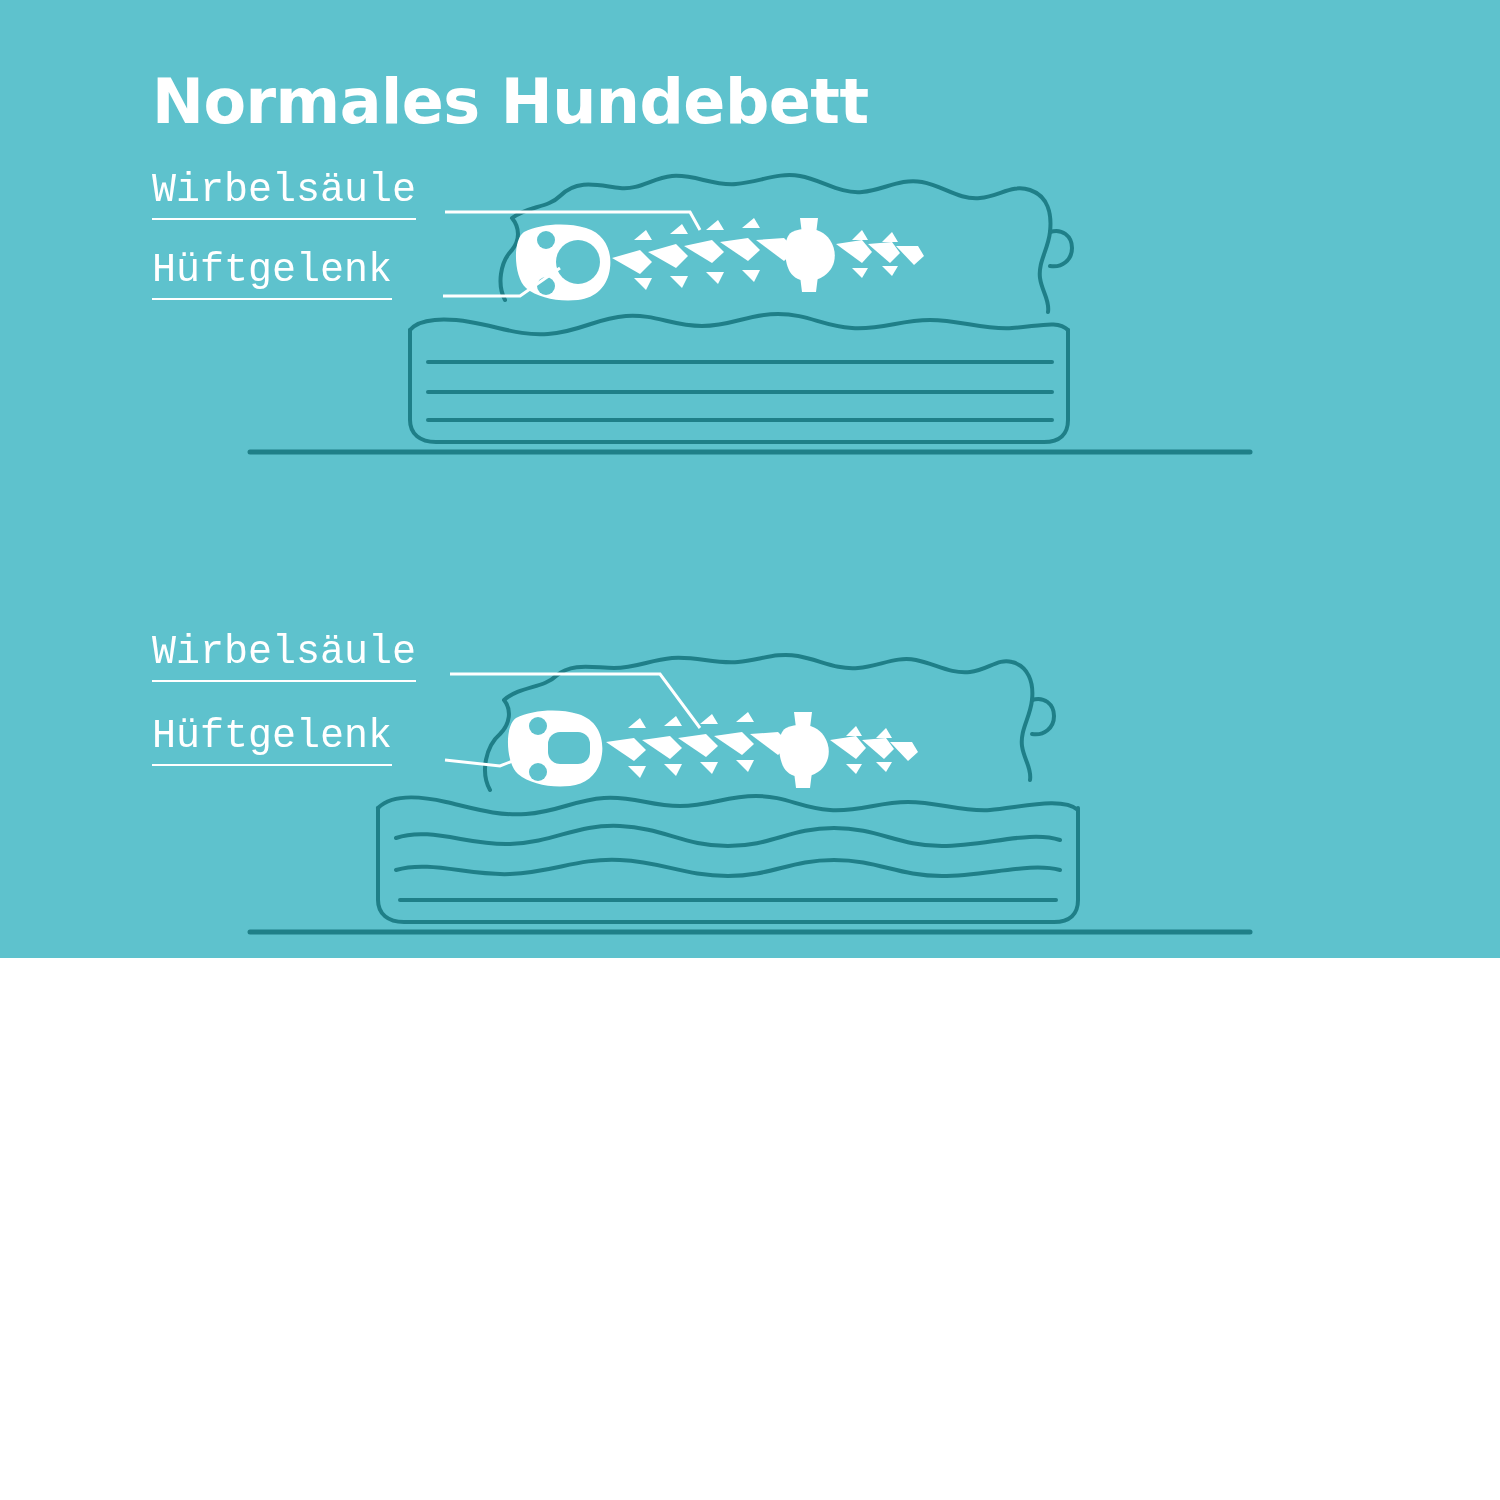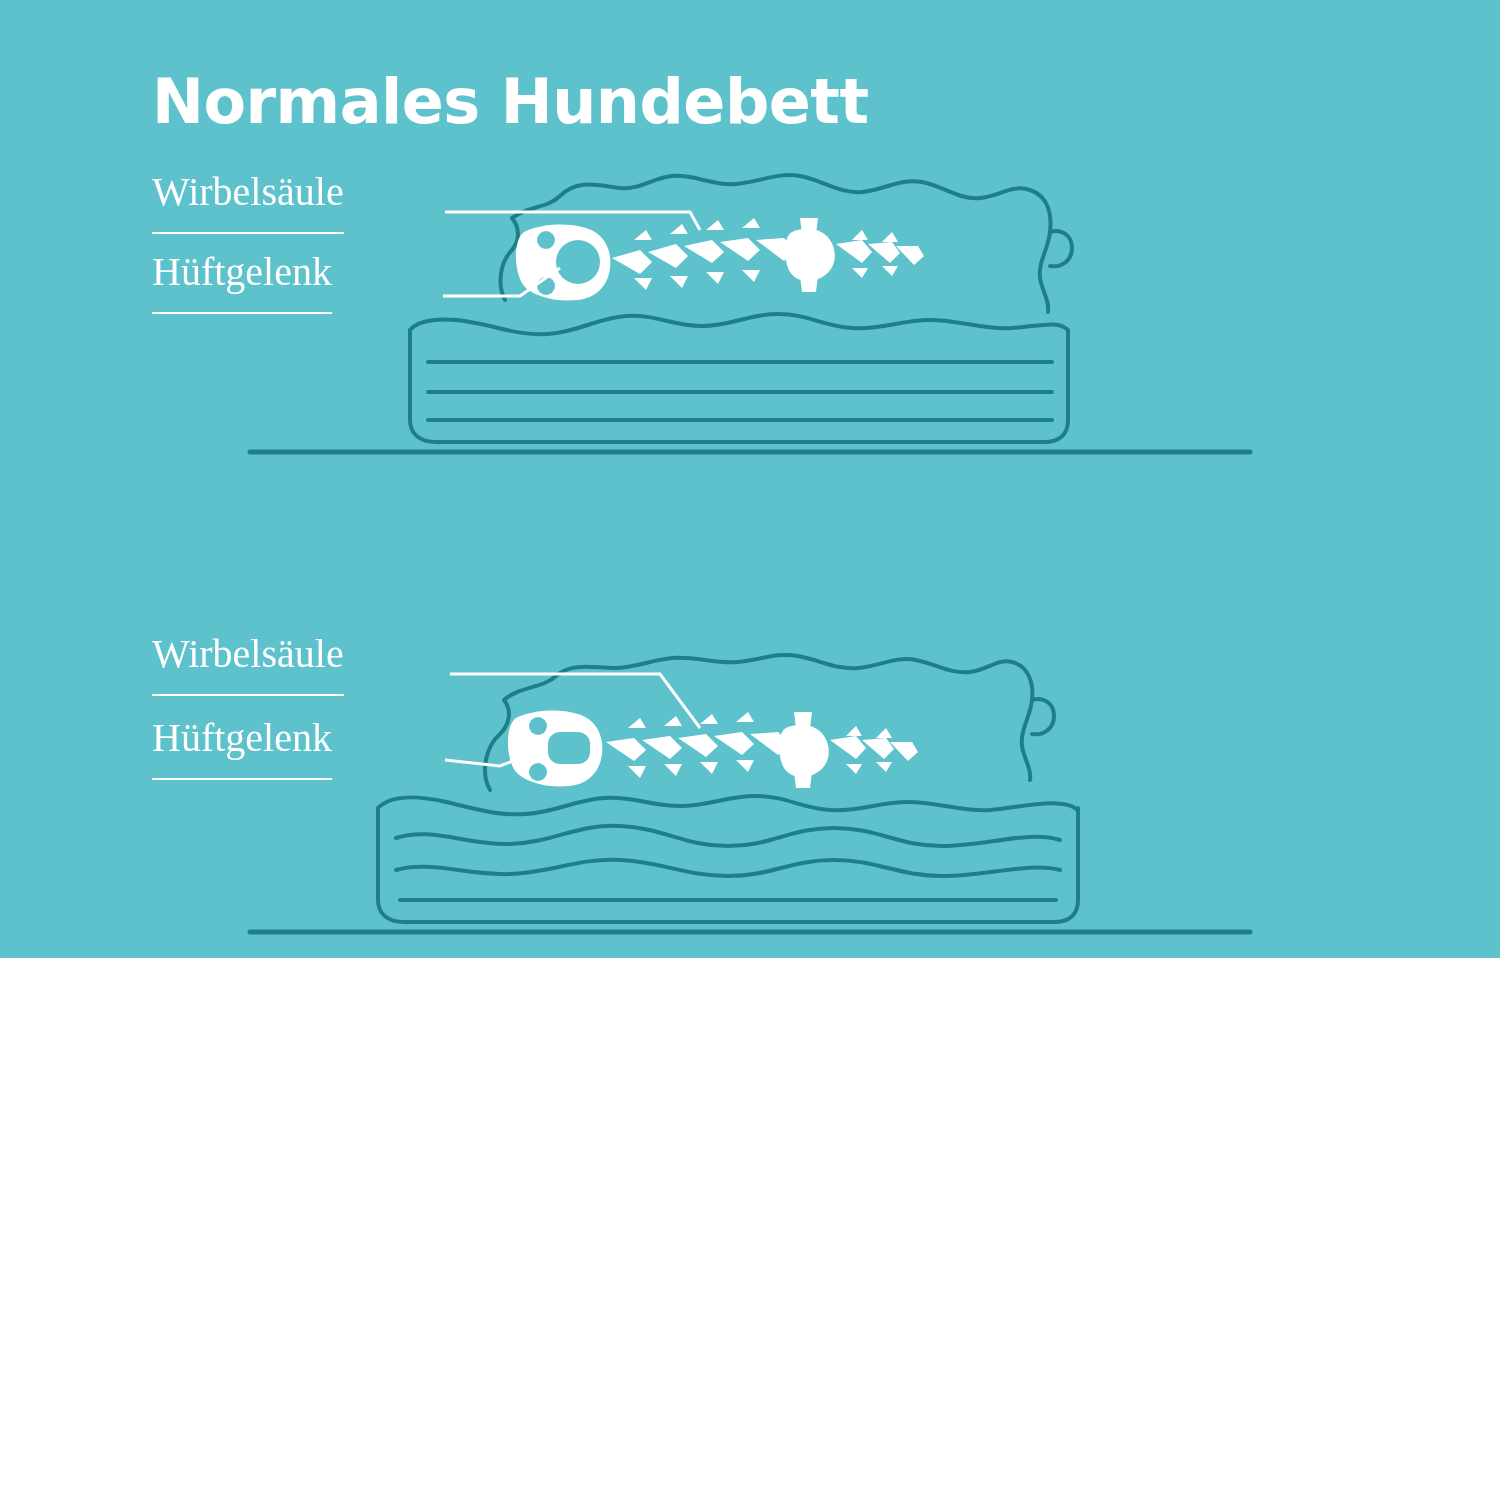--- a/index.html
+++ b/index.html
@@ -55,8 +55,8 @@
     color: #ffffff;
     font-size: 40px;
     white-space: nowrap;
-    font-family: Liberation Serif, serif;
-    padding-bottom: 17px;
+    font-family: Liberation Mono, monospace;
+    padding-bottom: 5px;
     border-bottom: 2px solid #ffffff;
   }
   #label-spine-1 { left: 152px; top: 168px; }

